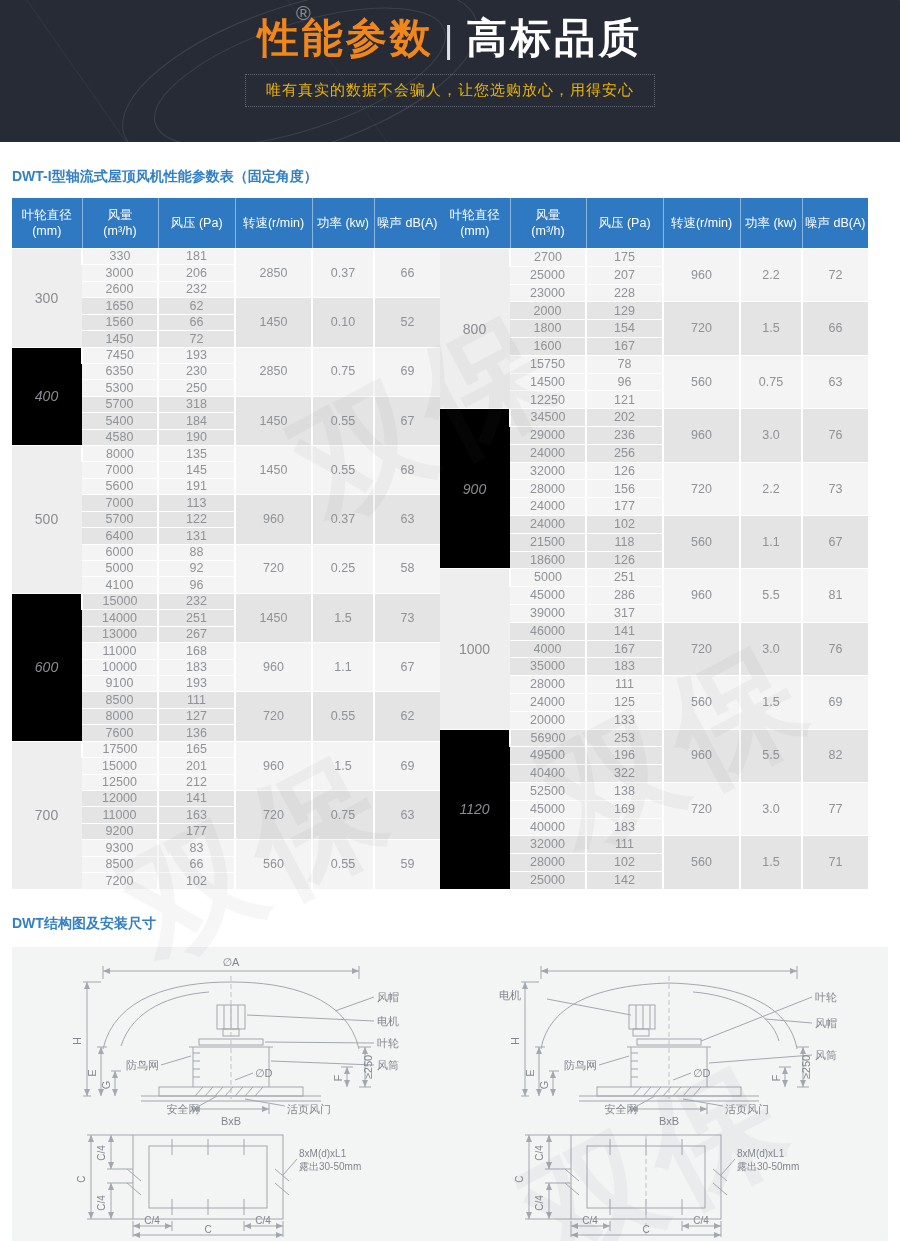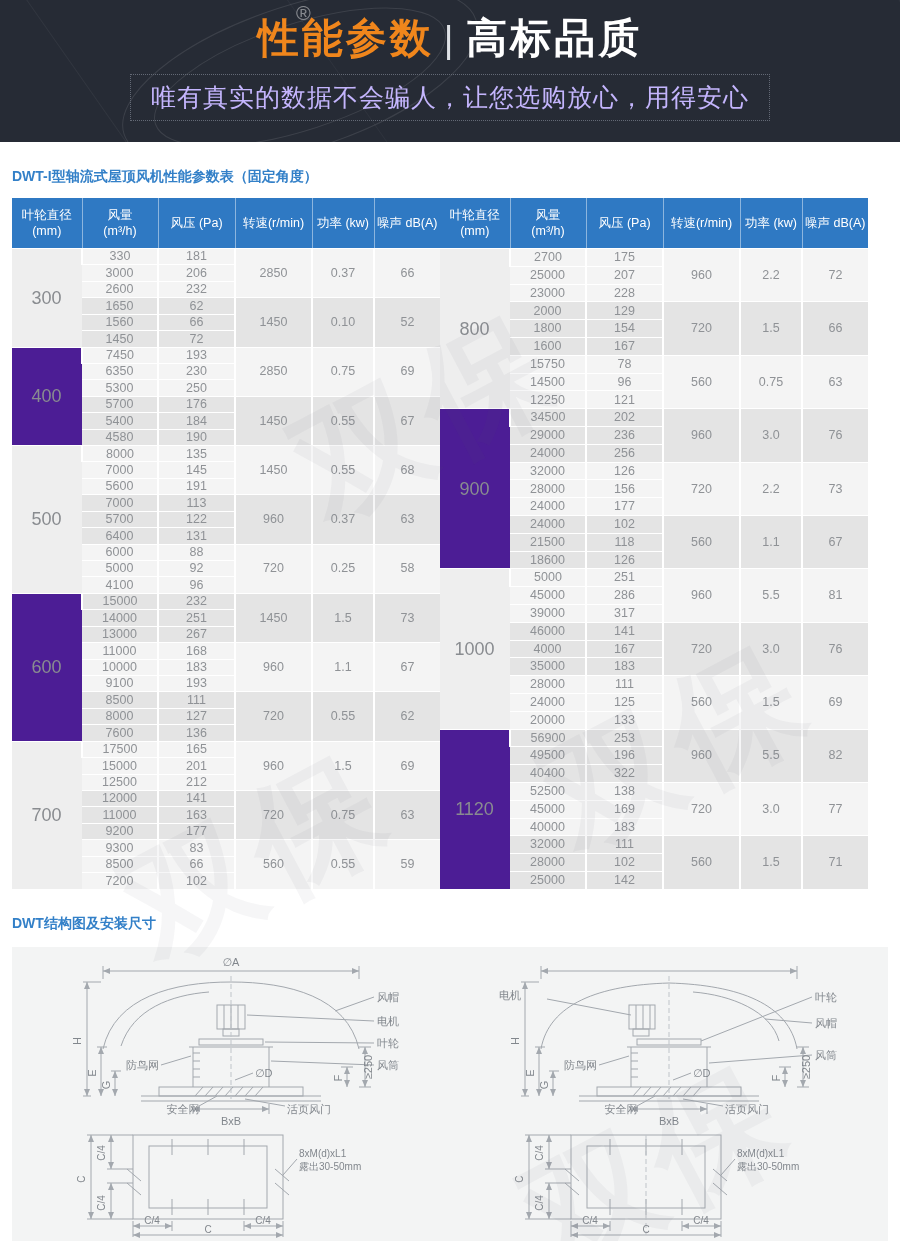--- a/index.html
+++ b/index.html
@@ -45,7 +45,7 @@
     margin-top:11px;
     padding:6px 20px;
     border:1px dotted #636975;
-    color:#c4b5fd;font-size:25px;letter-spacing:1px;
+    color:#eab308;font-size:15px;letter-spacing:1px;
     z-index:2;
   }
   

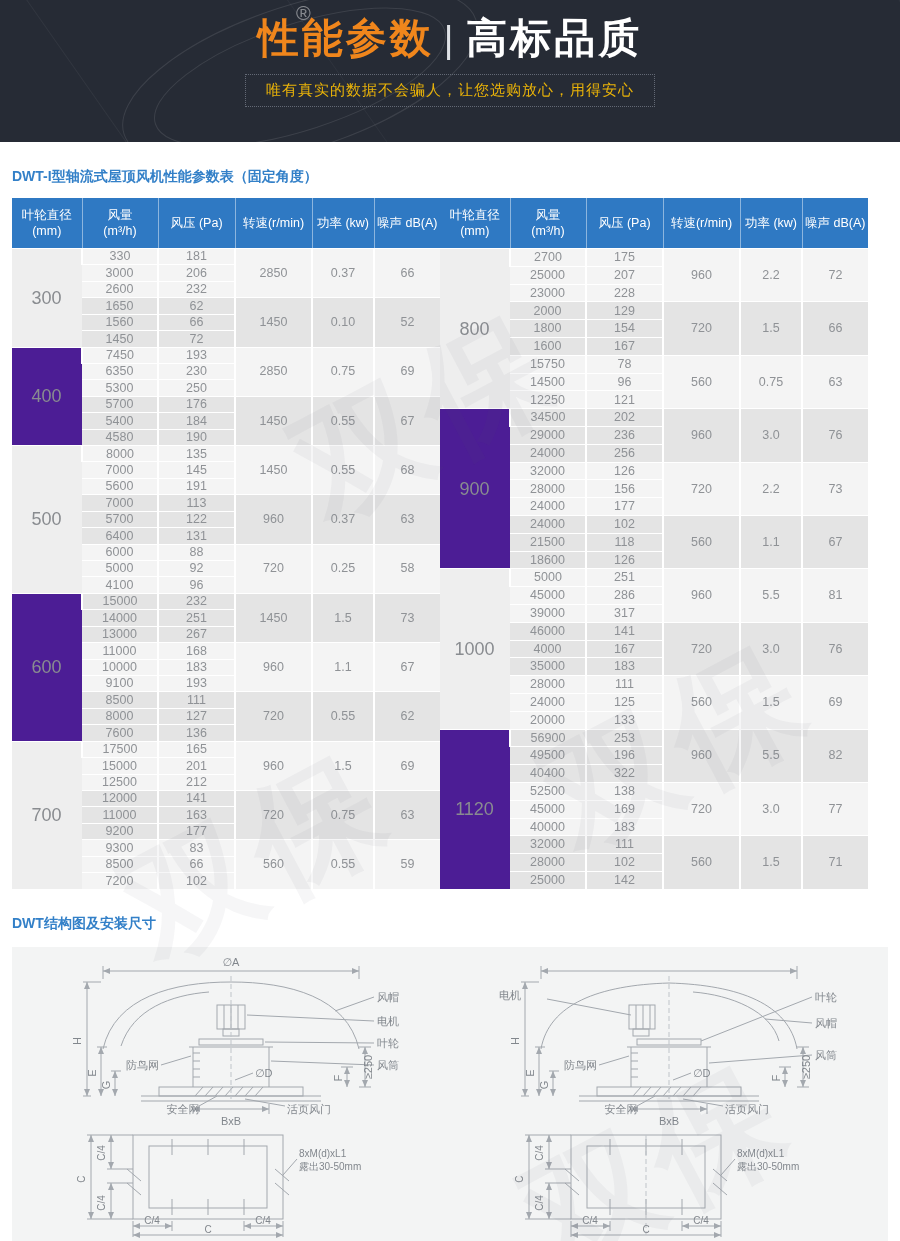--- a/index.html
+++ b/index.html
@@ -72,7 +72,7 @@
   .t-b td{height:16.8px;}
   tr.light td{background:#f4f4f4;}
   tr.dark td{background:#e4e4e4;}
-  table.spec td.dia{font-size:18px;color:#898c90;}
+  table.spec td.dia{font-size:14px;color:#898c90;}
   table.spec td.dia-a{background:#eeeeee;}
   table.spec td.dia-b{background:#4c1d95;}
   

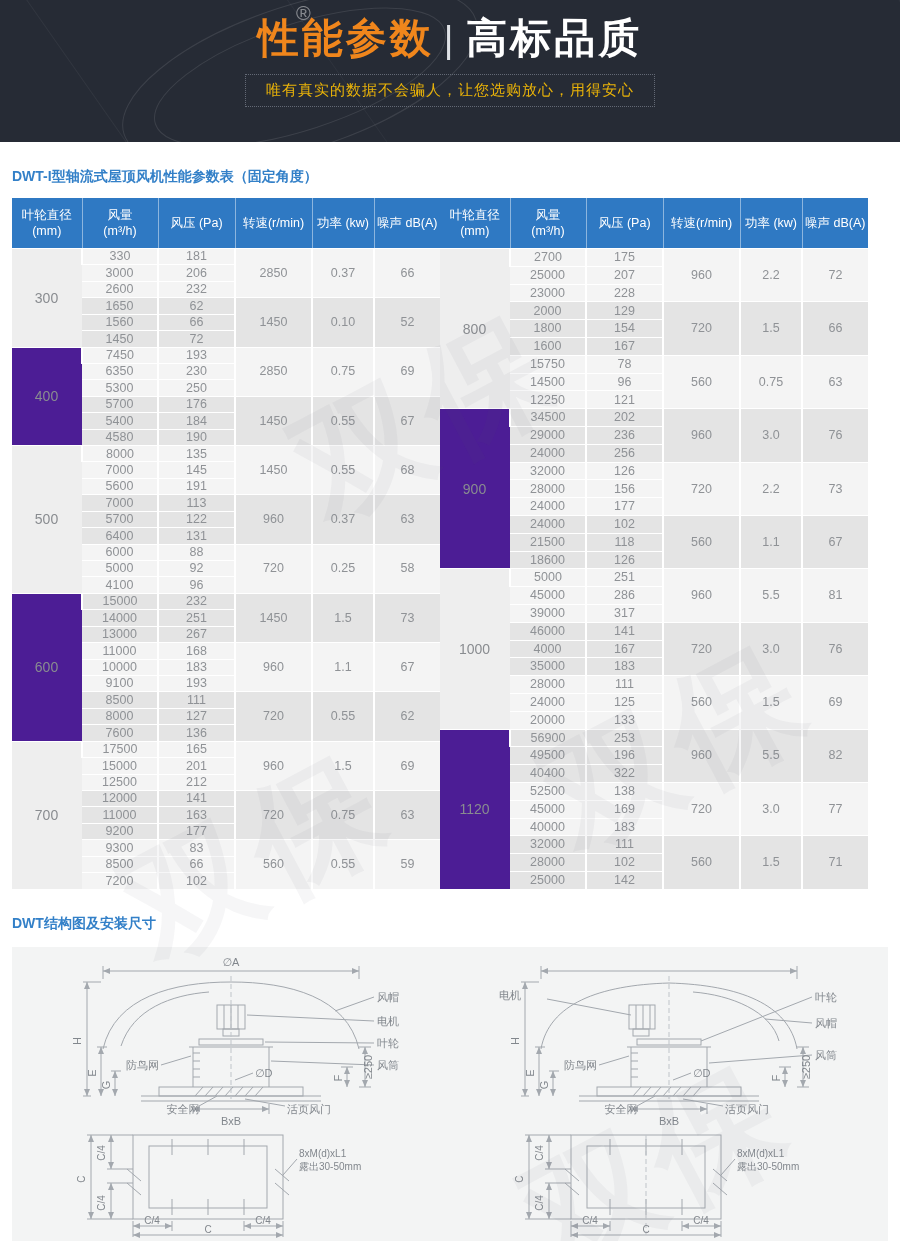--- a/index.html
+++ b/index.html
@@ -74,7 +74,7 @@
   tr.dark td{background:#e4e4e4;}
   table.spec td.dia{font-size:14px;color:#898c90;}
   table.spec td.dia-a{background:#eeeeee;}
-  table.spec td.dia-b{background:#4c1d95;}
+  table.spec td.dia-b{background:#000000;font-style:italic;}
   
   .diagram-panel{
     margin:14px 12px 0 12px;

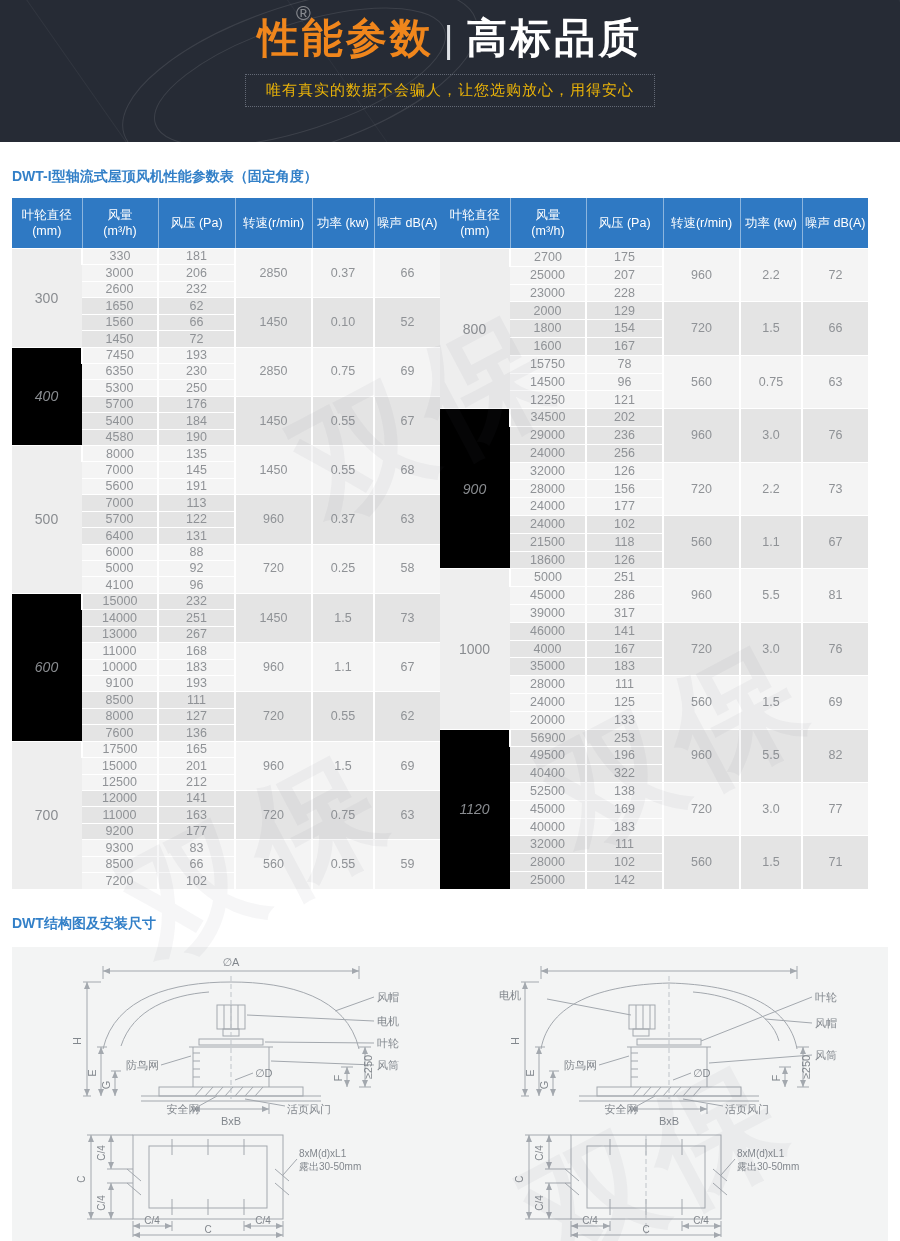--- a/index.html
+++ b/index.html
@@ -209,7 +209,7 @@
         </tr>
         <tr class="dark">
           <td>5700</td>
-          <td>176</td>
+          <td>318</td>
           <td rowspan="3">1450</td>
           <td rowspan="3">0.55</td>
           <td rowspan="3">67</td>

